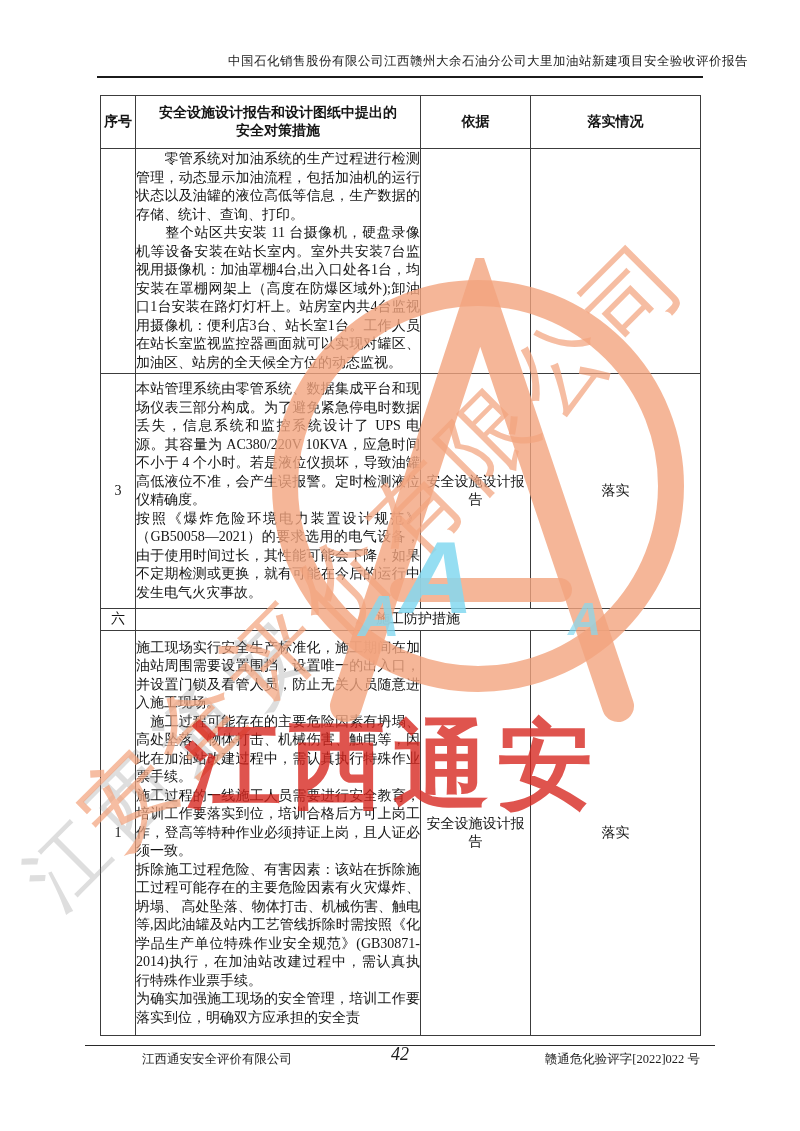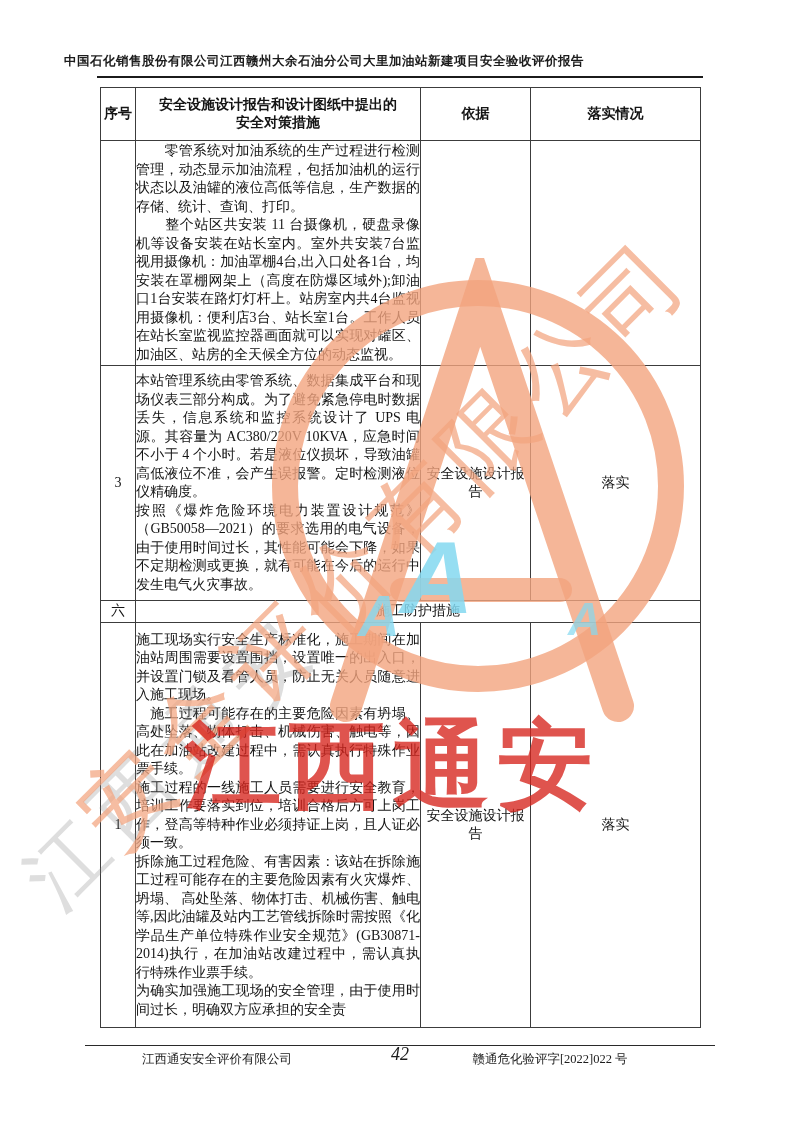--- a/index.html
+++ b/index.html
@@ -10,8 +10,8 @@
   }
   
   .doc-header {
-    position:absolute; top:53px; left:64px; width:660px;
-    text-align:left; font-size:12.5px; font-weight:bold; letter-spacing:0.5px;
+    position:absolute; top:53px; left:88px; width:660px;
+    text-align:right; font-size:12.5px; font-weight:normal; letter-spacing:0.5px;
   }
   .header-rule {
     position:absolute; top:76px; left:97px; width:606px; height:0;

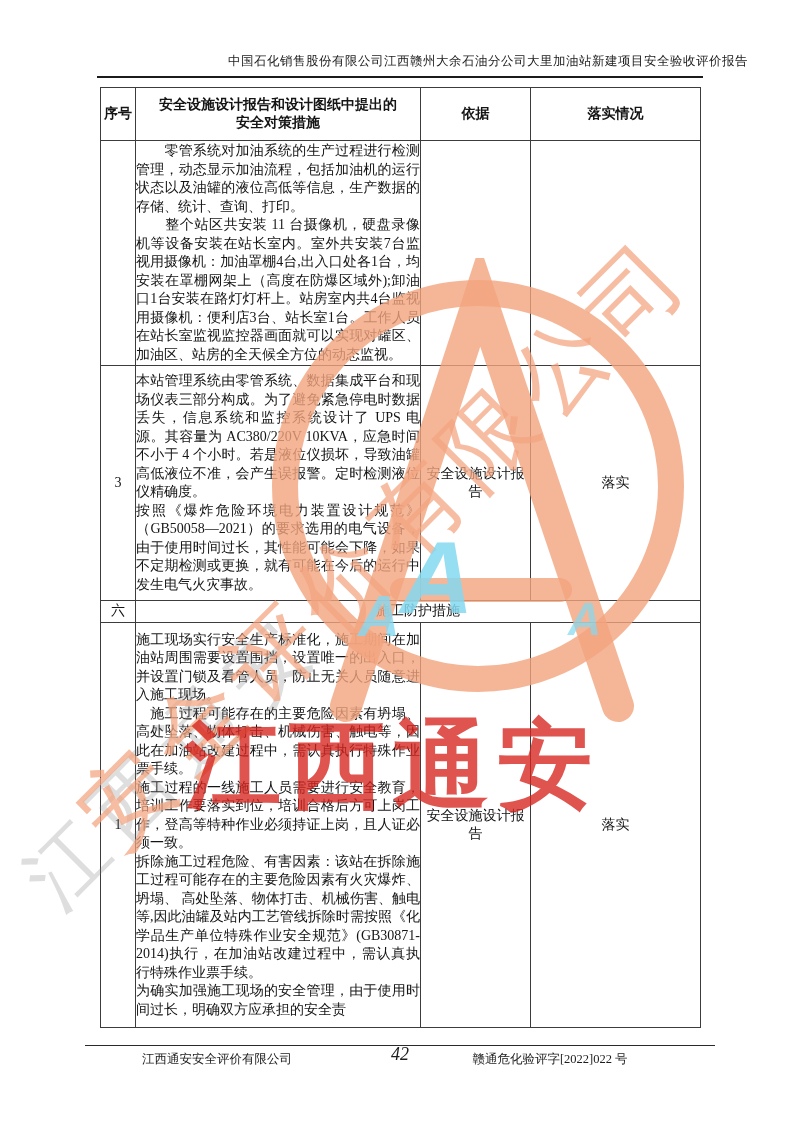--- a/index.html
+++ b/index.html
@@ -19,7 +19,7 @@
   }
   
   table.measures {
-    position:absolute; top:87px; left:100px; width:600px;
+    position:absolute; top:95px; left:100px; width:600px;
     border-collapse:collapse; table-layout:fixed;
   }
   table.measures col.c1{width:35px;} table.measures col.c2{width:285px;}

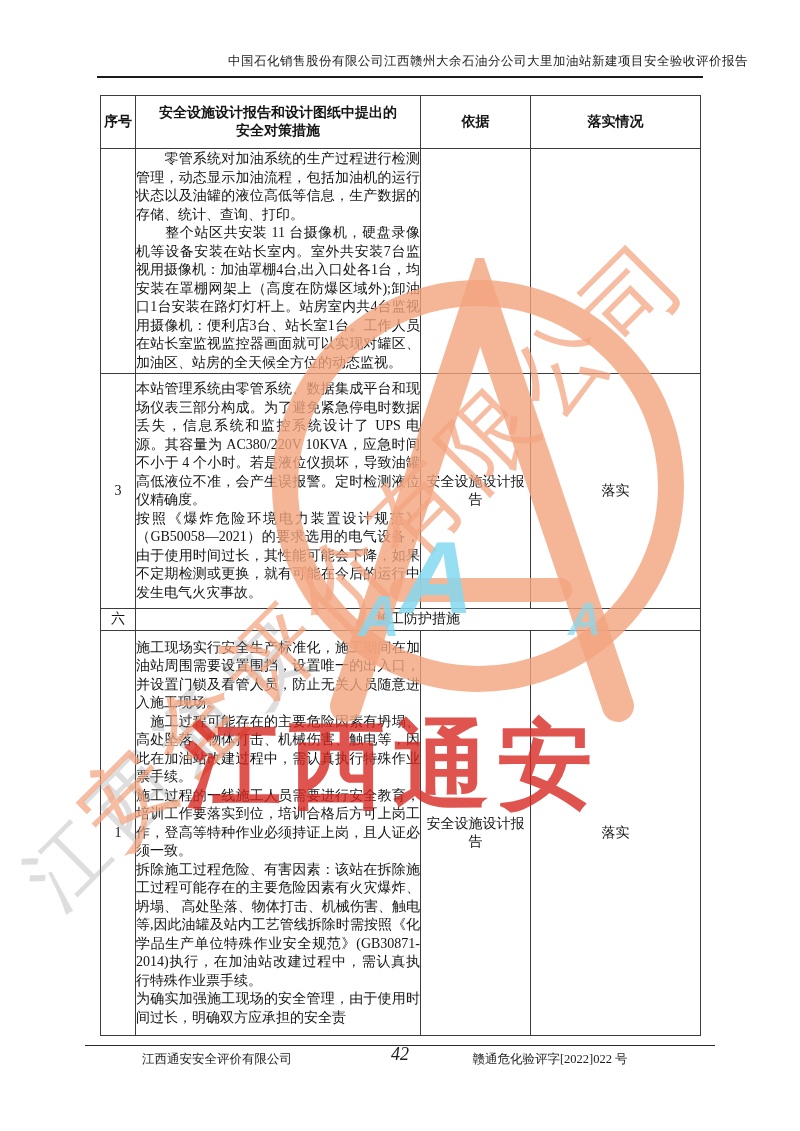--- a/index.html
+++ b/index.html
@@ -127,7 +127,7 @@
         <p>　施工过程可能存在的主要危险因素有坍塌、高处坠落、物体打击、机械伤害、触电等，因此在加油站改建过程中，需认真执行特殊作业票手续。</p>
         <p>施工过程的一线施工人员需要进行安全教育，培训工作要落实到位，培训合格后方可上岗工作，登高等特种作业必须持证上岗，且人证必须一致。</p>
         <p>拆除施工过程危险、有害因素：该站在拆除施工过程可能存在的主要危险因素有火灾爆炸、坍塌、 高处坠落、物体打击、机械伤害、触电等,因此油罐及站内工艺管线拆除时需按照《化学品生产单位特殊作业安全规范》(GB30871-2014)执行，在加油站改建过程中，需认真执行特殊作业票手续。</p>
-        <p>为确实加强施工现场的安全管理，由于使用时间过长，明确双方应承担的安全责</p>
+        <p>为确实加强施工现场的安全管理，培训工作要落实到位，明确双方应承担的安全责</p>
       </td>
       <td class="basis">安全设施设计报告</td>
       <td class="status">落实</td>

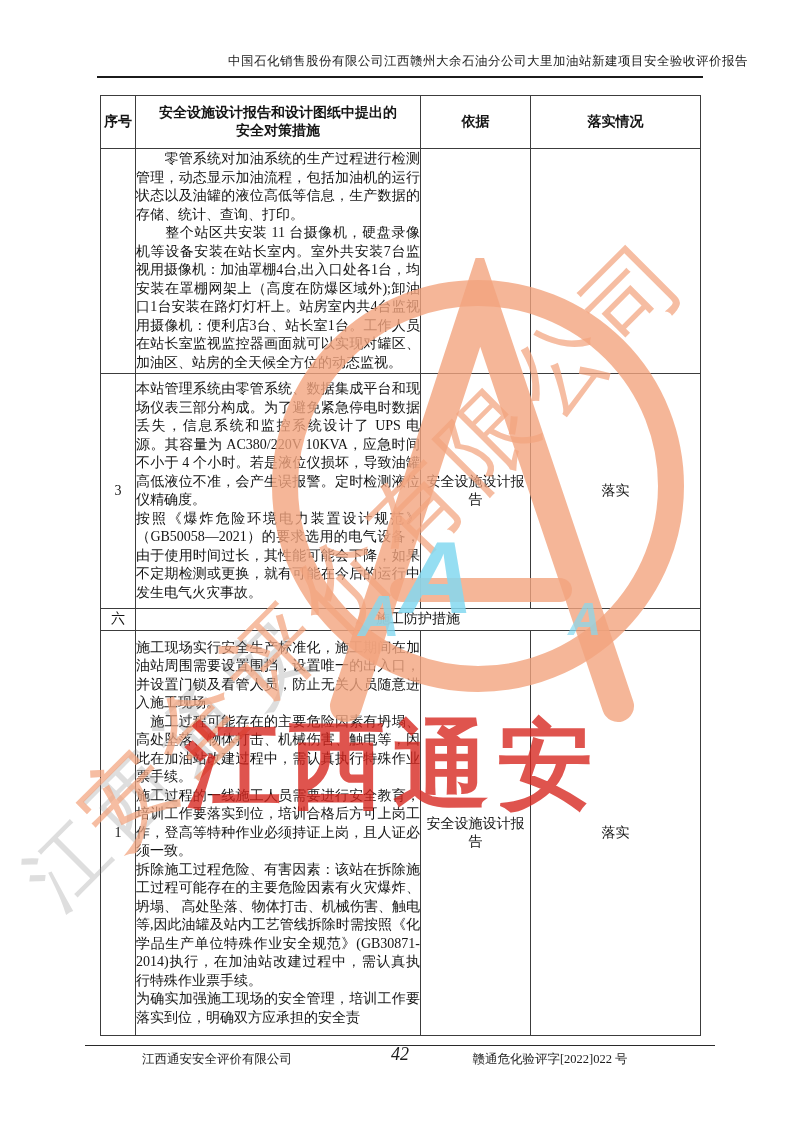--- a/index.html
+++ b/index.html
@@ -44,7 +44,7 @@
     border-top:1.5px solid #2a2a2a;
   }
   .footer-left  { position:absolute; top:1051px; left:100px;  font-size:12.5px;margin-left:42px; }
-  .footer-right { position:absolute; top:1051px; left:400px; width:300px; text-align:center; font-size:12.5px; }
+  .footer-right { position:absolute; top:1051px; left:400px; width:300px; text-align:right; font-size:12.5px; }
   .footer-page  { position:absolute; top:1044px; left:350px; width:100px; text-align:center; font-size:18px;font-style:italic; }
   
   .wm { position:absolute; inset:0; pointer-events:none; z-index:5; }

